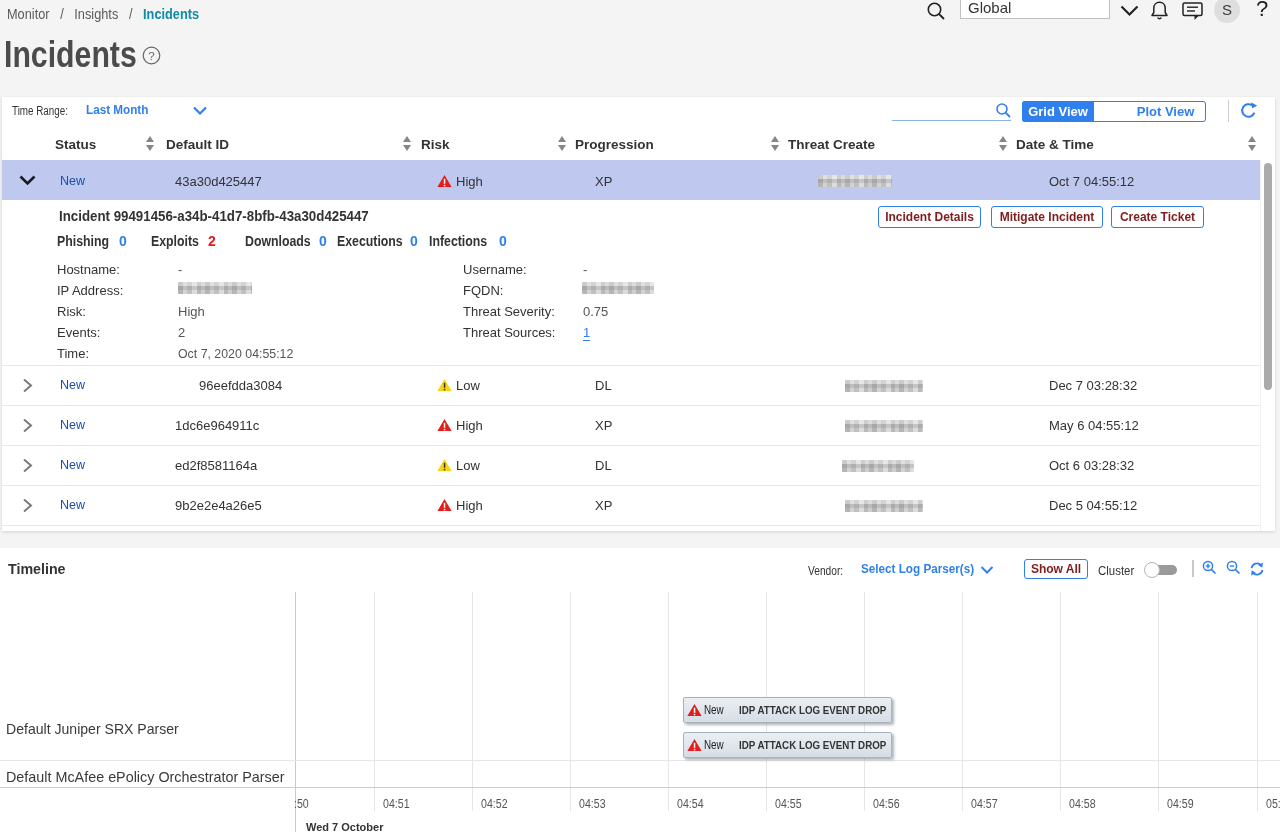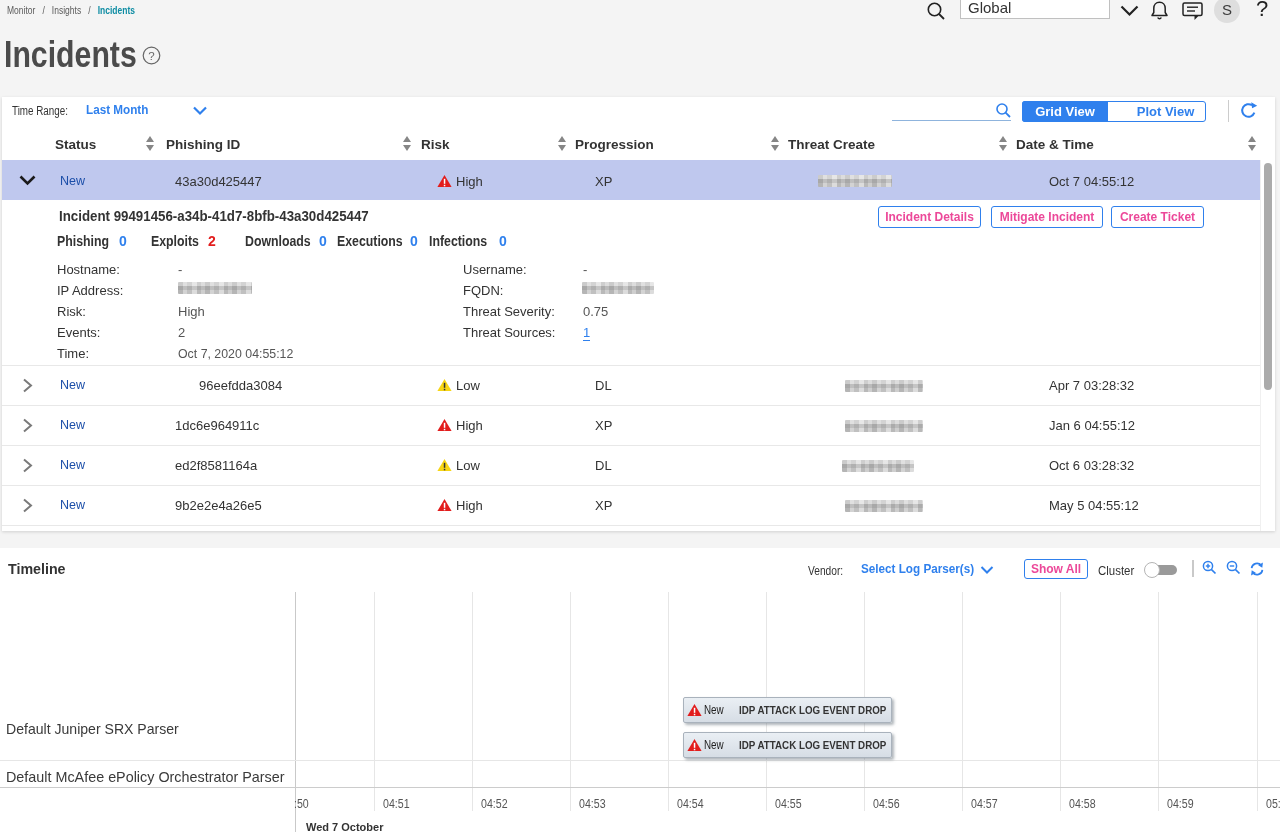--- a/index.html
+++ b/index.html
@@ -25,7 +25,7 @@
 </head>
 <body>
 
-<div class="abs" style="left:7px;top:5px;font-size:10px;color:#5b5b5b;"><span class="cx" style="transform:scaleX(0.85);">Monitor&nbsp;&nbsp;&nbsp;/&nbsp;&nbsp;&nbsp;Insights&nbsp;&nbsp;&nbsp;/&nbsp;&nbsp;&nbsp;<span style="color:#0d8ca3;font-weight:bold;">Incidents</span></span></div>
+<div class="abs" style="left:7px;top:5px;font-size:15px;color:#5b5b5b;"><span class="cx" style="transform:scaleX(0.85);">Monitor&nbsp;&nbsp;&nbsp;/&nbsp;&nbsp;&nbsp;Insights&nbsp;&nbsp;&nbsp;/&nbsp;&nbsp;&nbsp;<span style="color:#0d8ca3;font-weight:bold;">Incidents</span></span></div>
 
 <svg class="abs" style="left:925px;top:1px;" width="22" height="22" viewBox="0 0 22 22">
     <circle cx="9.5" cy="8.5" r="6.2" fill="none" stroke="#222" stroke-width="1.6"></circle>

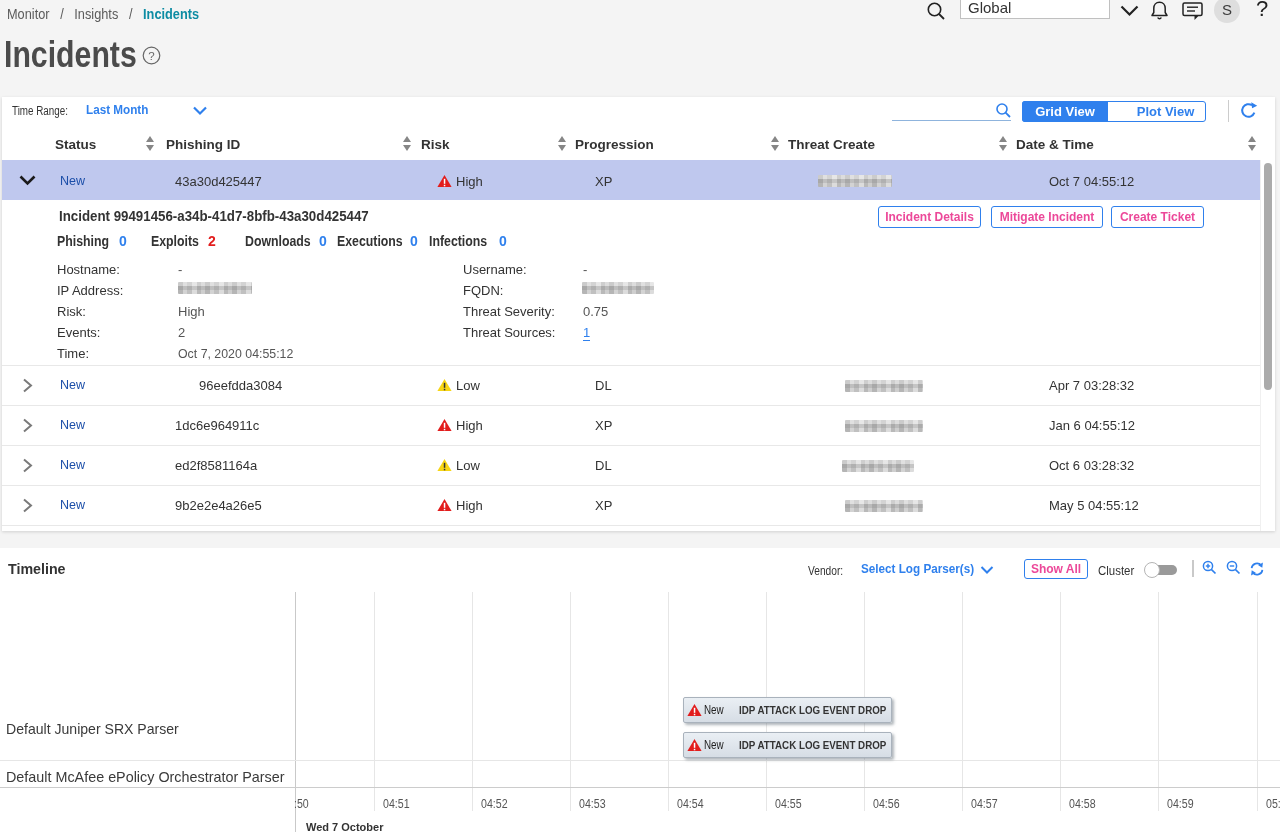--- a/index.html
+++ b/index.html
@@ -77,7 +77,7 @@
   </svg>
 
 <div class="abs" style="left:1022px;top:101px;width:184px;height:21px;border:1px solid #2f80ed;border-radius:3px;background:#fff;"></div>
-<div class="abs" style="left:1022px;top:101px;width:86px;height:21px;background:#2f80ed;border-radius:3px 0 0 3px;color:#fff;font-weight:bold;font-size:13px;text-align:center;line-height:21px;">Grid View</div>
+<div class="abs" style="left:1022px;top:101px;width:72px;height:21px;background:#2f80ed;border-radius:3px 0 0 3px;color:#fff;font-weight:bold;font-size:13px;text-align:center;line-height:21px;">Grid View</div>
 <div class="abs" style="left:1116px;top:101px;width:99px;height:21px;color:#2f80ed;font-weight:bold;font-size:13px;text-align:center;line-height:21px;">Plot View</div>
 
 <div class="abs" style="left:1228px;top:100px;width:1px;height:22px;background:#ccc;"></div>

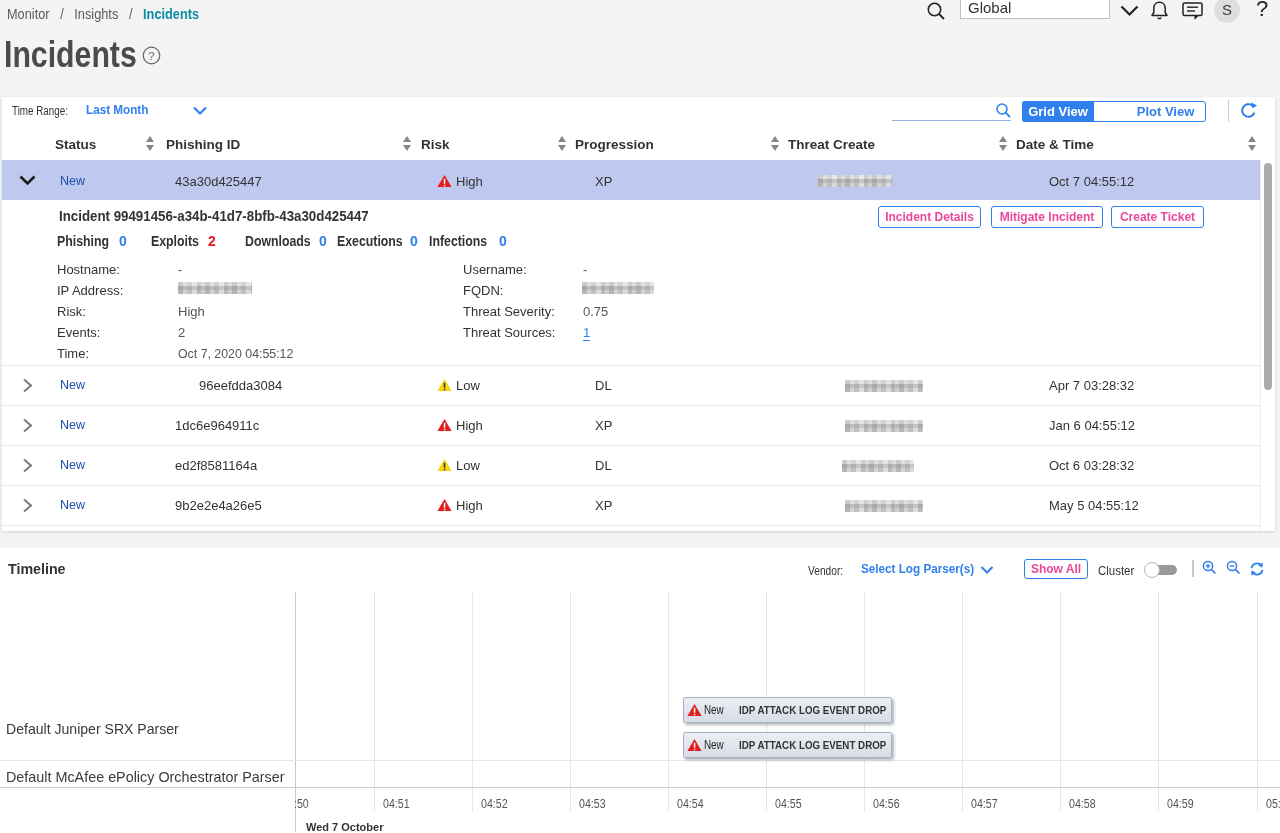--- a/index.html
+++ b/index.html
@@ -88,7 +88,7 @@
 
 <div class="hdr" style="top:137px;left:55px;">Status</div>
 <span class="sort" style="left:146px;top:136px;"></span>
-<div class="hdr" style="top:137px;left:166px;">Phishing ID</div>
+<div class="hdr" style="top:137px;left:166px;">Default ID</div>
 <span class="sort" style="left:403px;top:136px;"></span>
 <div class="hdr" style="top:137px;left:421px;">Risk</div>
 <span class="sort" style="left:558px;top:136px;"></span>

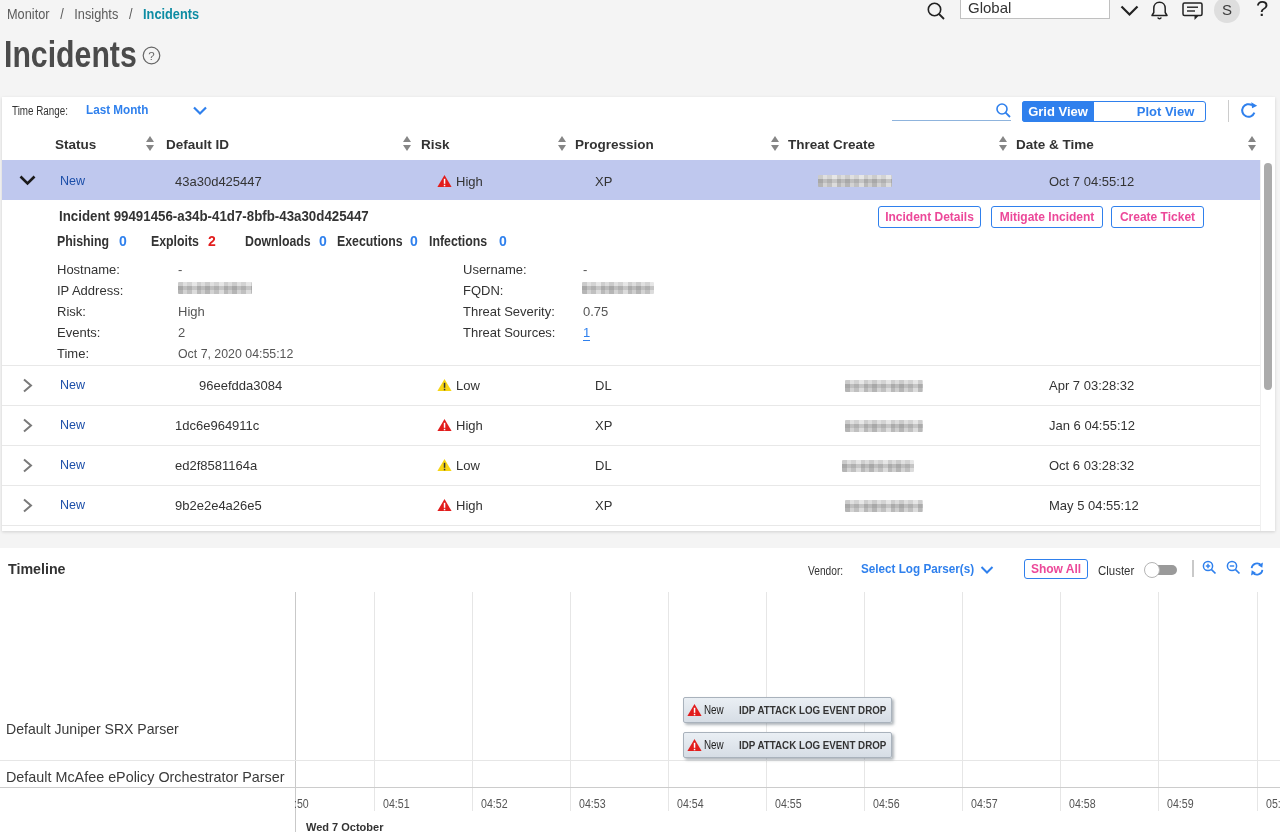--- a/index.html
+++ b/index.html
@@ -15,7 +15,7 @@
 .sort:before { content:""; position:absolute; left:0; top:0; border-left:4.5px solid transparent; border-right:4.5px solid transparent; border-bottom:6.5px solid #868686; }
 .sort:after { content:""; position:absolute; left:0; bottom:0; border-left:4.5px solid transparent; border-right:4.5px solid transparent; border-top:6.5px solid #868686; }
 .warn { width:15px; height:14px; position:absolute; }
-.btn { position:absolute; border:1px solid #2f80ed; border-radius:3px; background:#fff; color:#ec4899; font-weight:bold; font-size:12px; text-align:center; }
+.btn { position:absolute; border:1px solid #2f80ed; border-radius:3px; background:#fff; color:#7f1d1d; font-weight:bold; font-size:12px; text-align:center; }
 .cell { position:absolute; font-size:13px; color:#333; }
 .new { position:absolute; font-size:12.5px; color:#1b4ea8; }
 .hdr { position:absolute; font-size:13.5px; font-weight:bold; color:#333; }

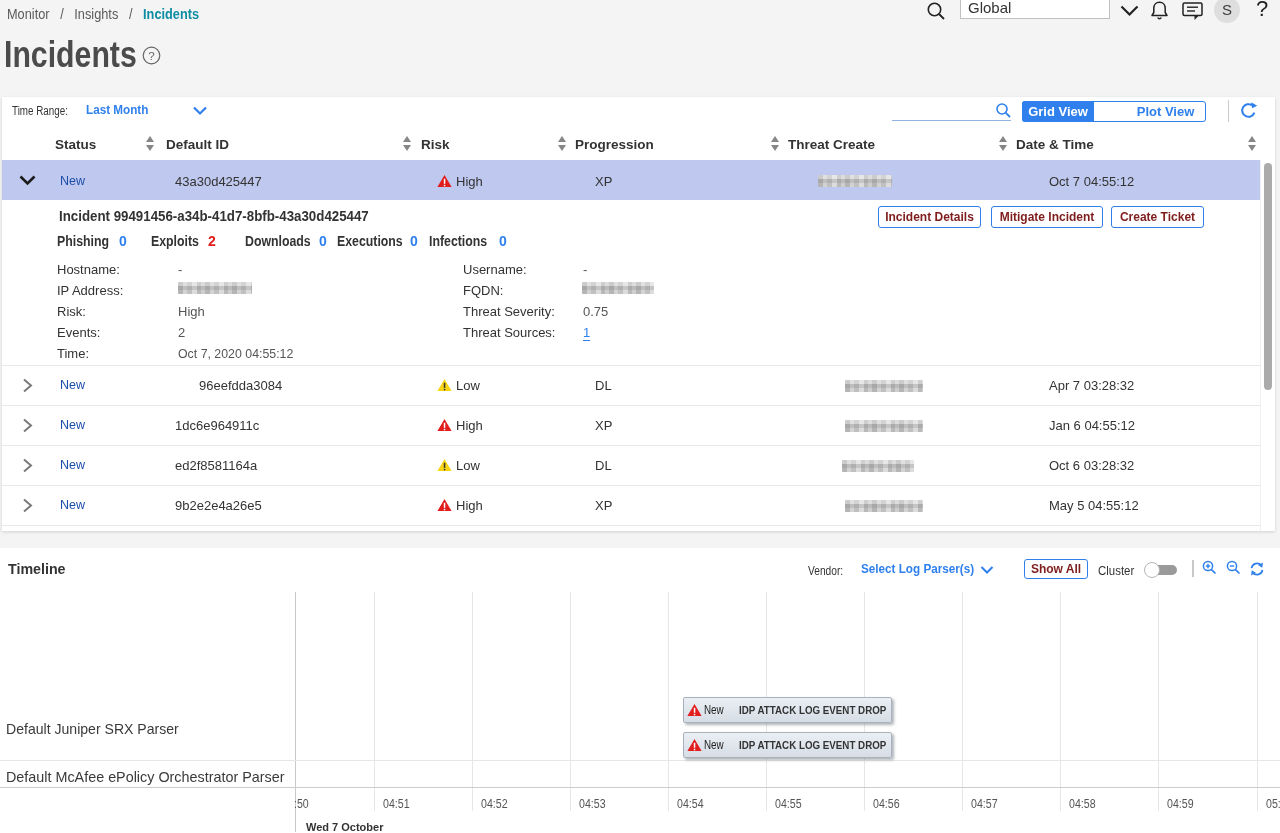--- a/index.html
+++ b/index.html
@@ -157,7 +157,7 @@
 <div class="cell" style="left:456px;top:378px;">Low</div>
 <div class="cell" style="left:595px;top:378px;">DL</div>
 <div class="abs blur" style="left:845px;top:380px;width:78px;height:12px;"></div>
-<div class="cell" style="left:1049px;top:378px;">Apr 7 03:28:32</div>
+<div class="cell" style="left:1049px;top:378px;">Dec 7 03:28:32</div>
 
 <svg class="abs" style="left:21px;top:417px;" width="13" height="17" viewBox="0 0 13 17">
     <polyline points="3,2.5 10,8.5 3,14.5" fill="none" stroke="#7a7a7a" stroke-width="2"></polyline>

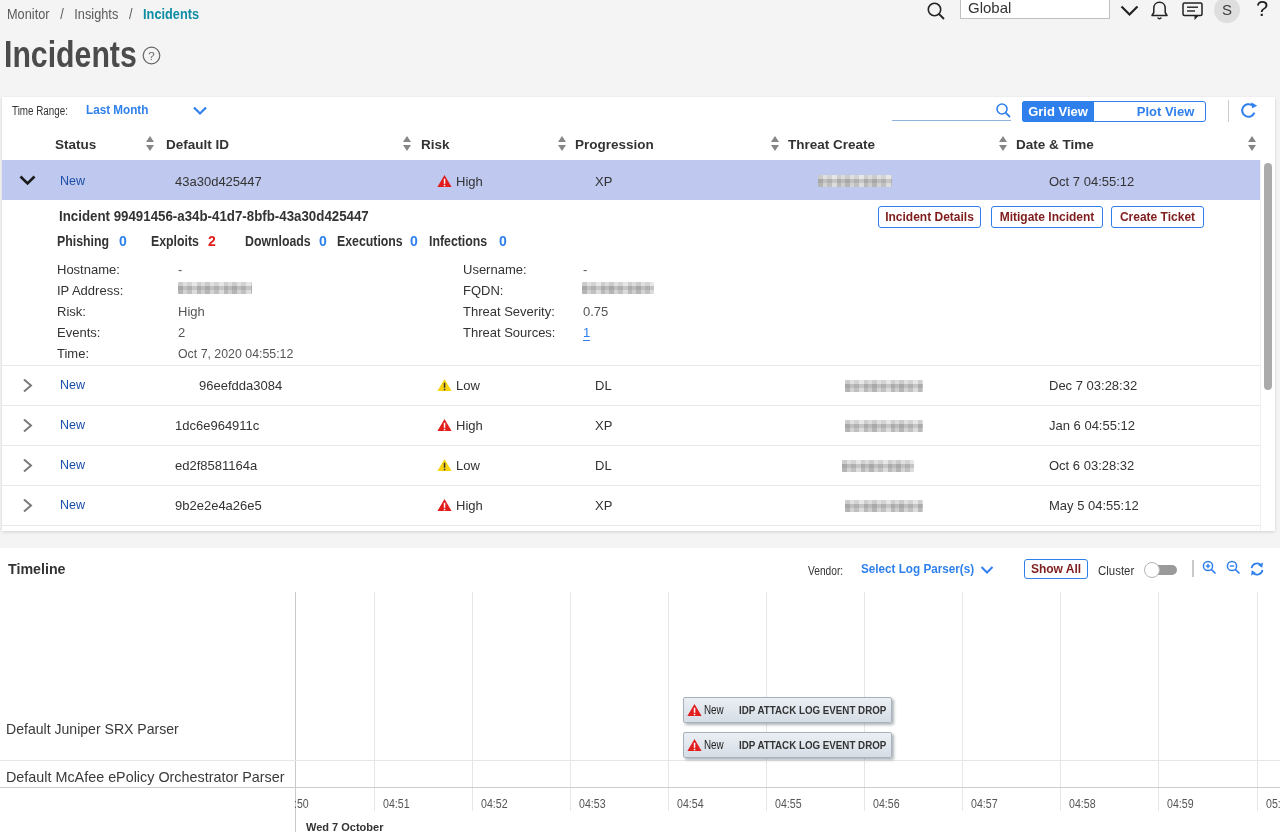--- a/index.html
+++ b/index.html
@@ -172,7 +172,7 @@
 <div class="cell" style="left:456px;top:418px;">High</div>
 <div class="cell" style="left:595px;top:418px;">XP</div>
 <div class="abs blur" style="left:845px;top:420px;width:78px;height:12px;"></div>
-<div class="cell" style="left:1049px;top:418px;">Jan 6 04:55:12</div>
+<div class="cell" style="left:1049px;top:418px;">May 6 04:55:12</div>
 
 <svg class="abs" style="left:21px;top:457px;" width="13" height="17" viewBox="0 0 13 17">
     <polyline points="3,2.5 10,8.5 3,14.5" fill="none" stroke="#7a7a7a" stroke-width="2"></polyline>

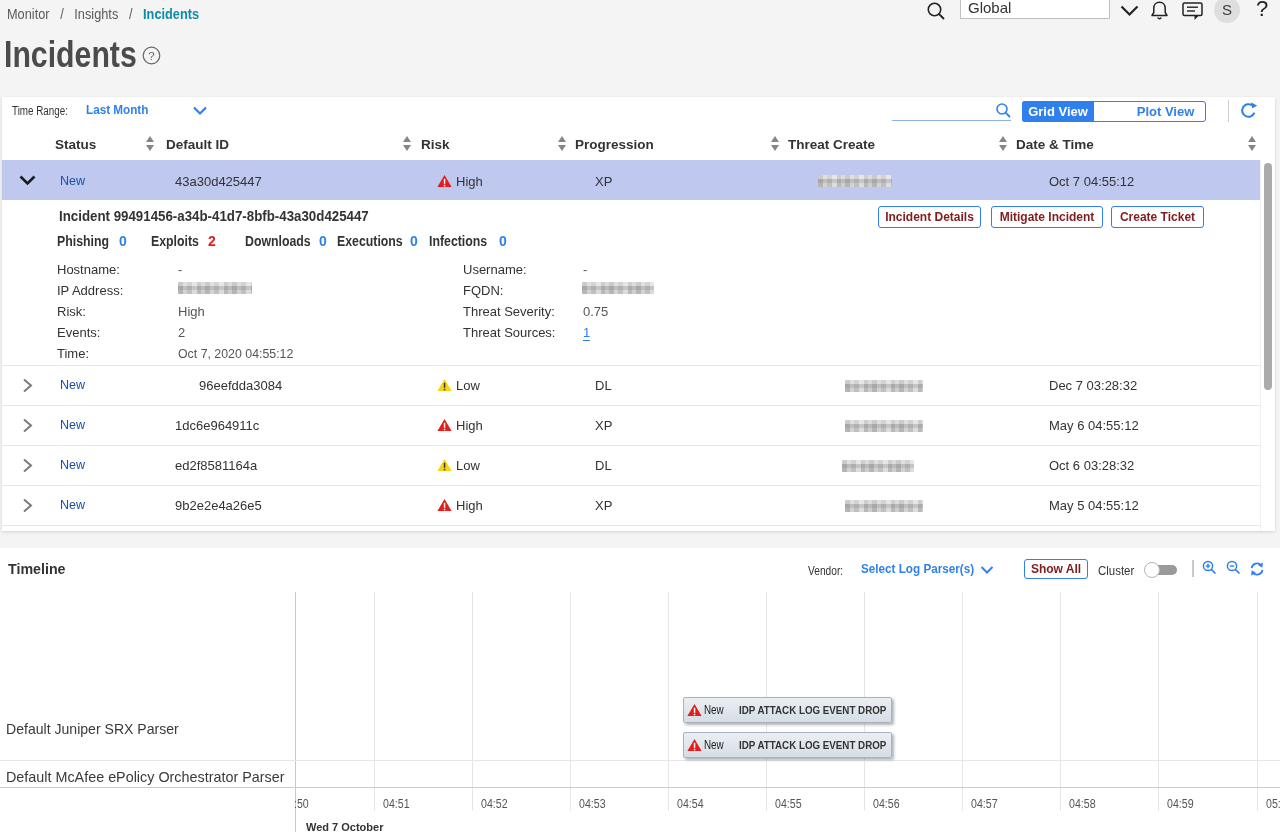--- a/index.html
+++ b/index.html
@@ -202,7 +202,7 @@
 <div class="cell" style="left:456px;top:498px;">High</div>
 <div class="cell" style="left:595px;top:498px;">XP</div>
 <div class="abs blur" style="left:845px;top:500px;width:78px;height:12px;"></div>
-<div class="cell" style="left:1049px;top:498px;">May 5 04:55:12</div>
+<div class="cell" style="left:1049px;top:498px;">Dec 5 04:55:12</div>
 
 <div class="abs" style="left:1260px;top:160px;width:1px;height:371px;background:#f0f0f0;"></div>
 <div class="abs" style="left:1264px;top:163px;width:8px;height:227px;background:#ababab;border-radius:4px;"></div>

